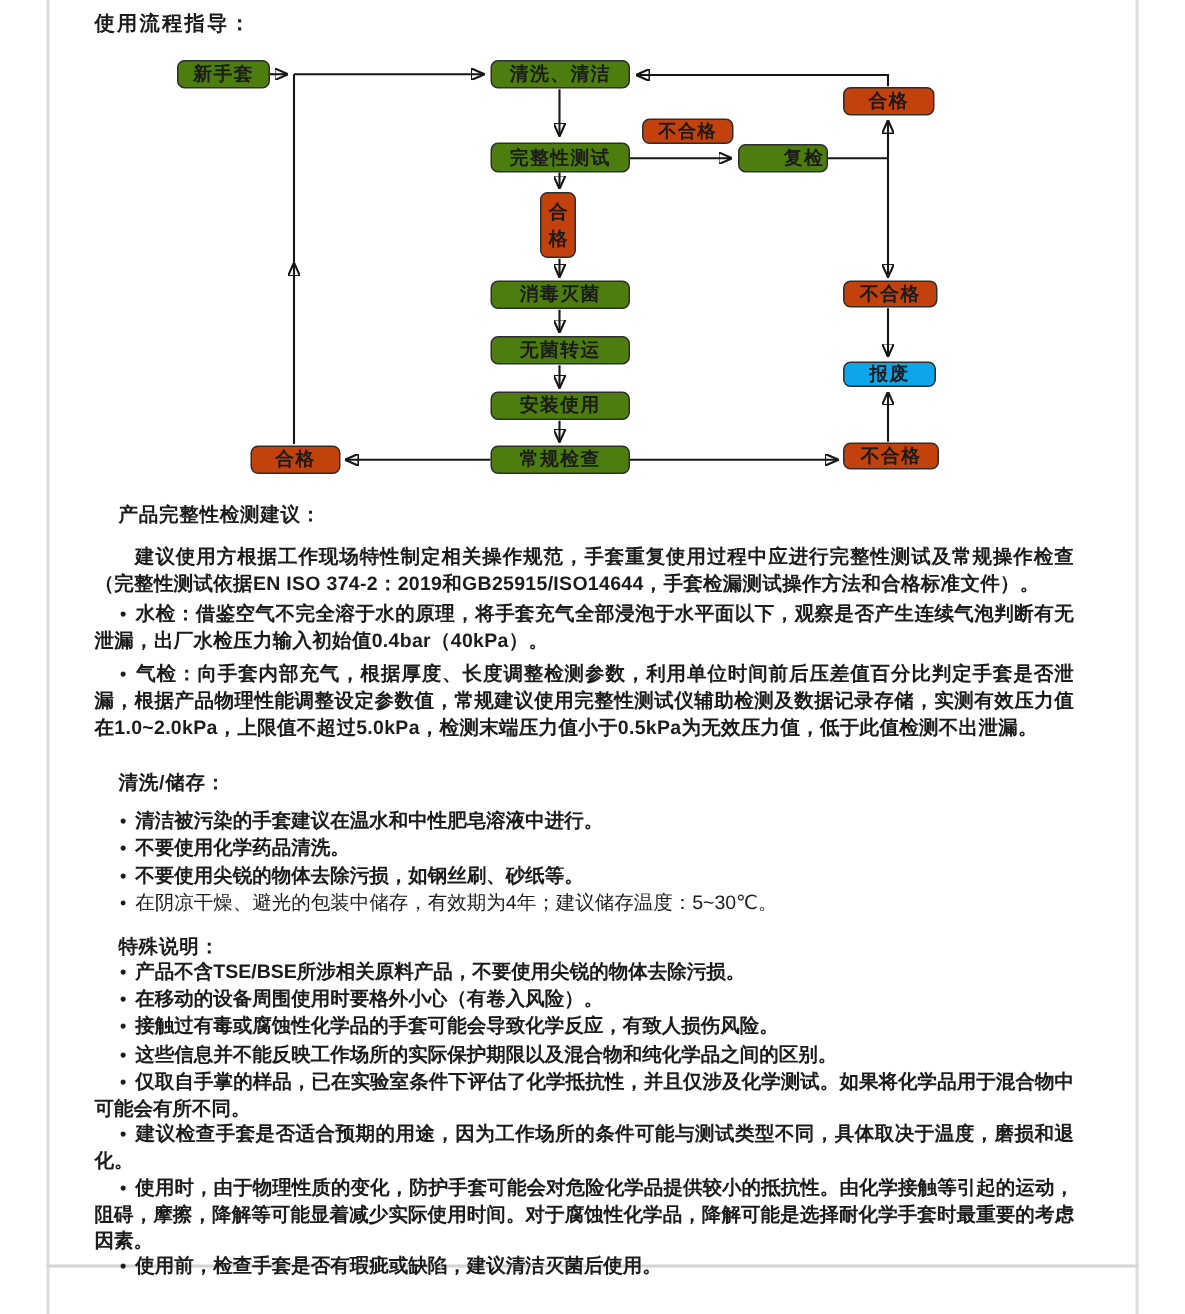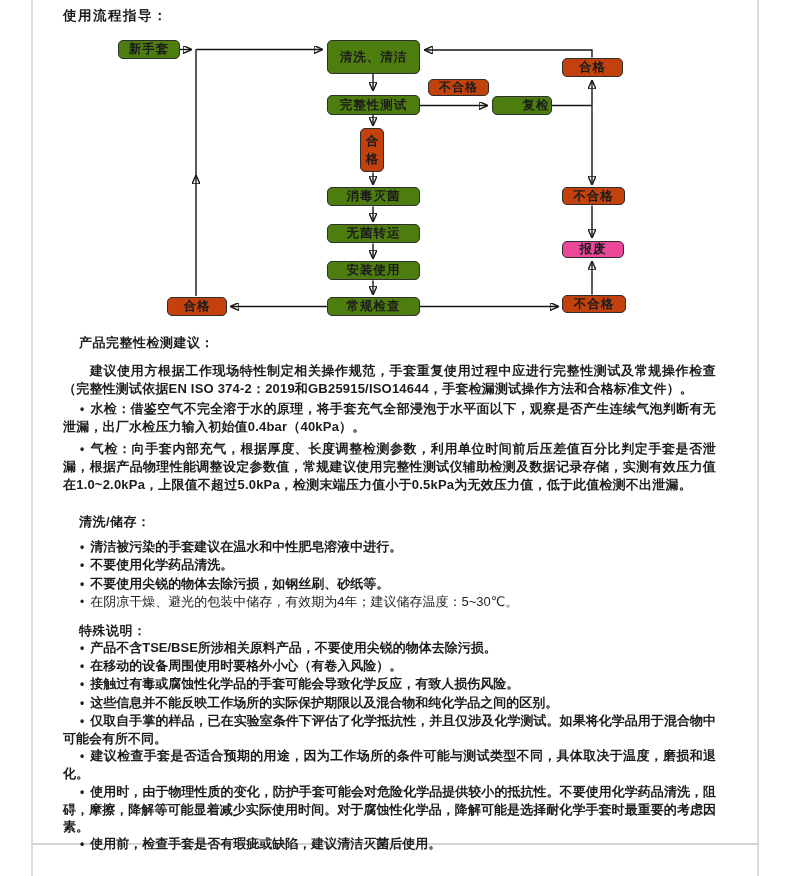--- a/index.html
+++ b/index.html
@@ -23,7 +23,7 @@
   .node.gray{background:#c2410c;}
   .node.dark{background:#ec4899;}
   .n0{left:118px;top:40px;width:62px;height:19px;}
-  .n1{left:327px;top:40px;width:93px;height:34px;}
+  .n1{left:327px;top:40px;width:93px;height:19px;}
   .n2{left:562px;top:58px;width:61px;height:19px;}
   .n3{left:428px;top:79px;width:61px;height:17px;font-size:12px;}
   .n4{left:327px;top:95px;width:93px;height:20px;}

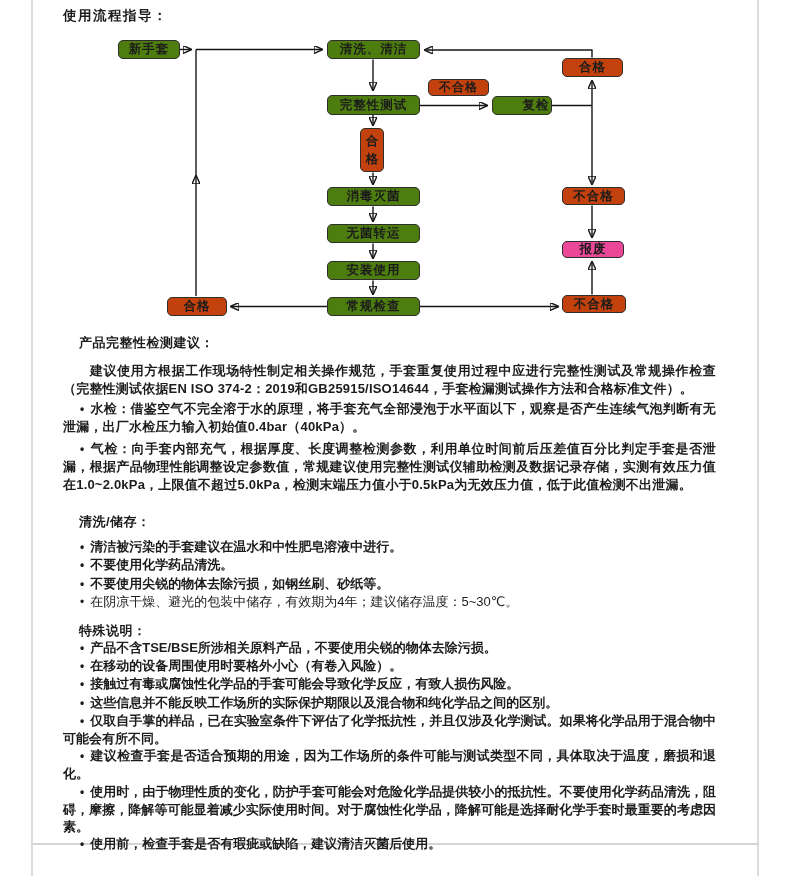--- a/index.html
+++ b/index.html
@@ -21,7 +21,7 @@
     display:flex;align-items:center;justify-content:center;z-index:2;line-height:15px;
   }
   .node.gray{background:#c2410c;}
-  .node.dark{background:#ec4899;}
+  .node.dark{background:#0ea5e9;}
   .n0{left:118px;top:40px;width:62px;height:19px;}
   .n1{left:327px;top:40px;width:93px;height:19px;}
   .n2{left:562px;top:58px;width:61px;height:19px;}

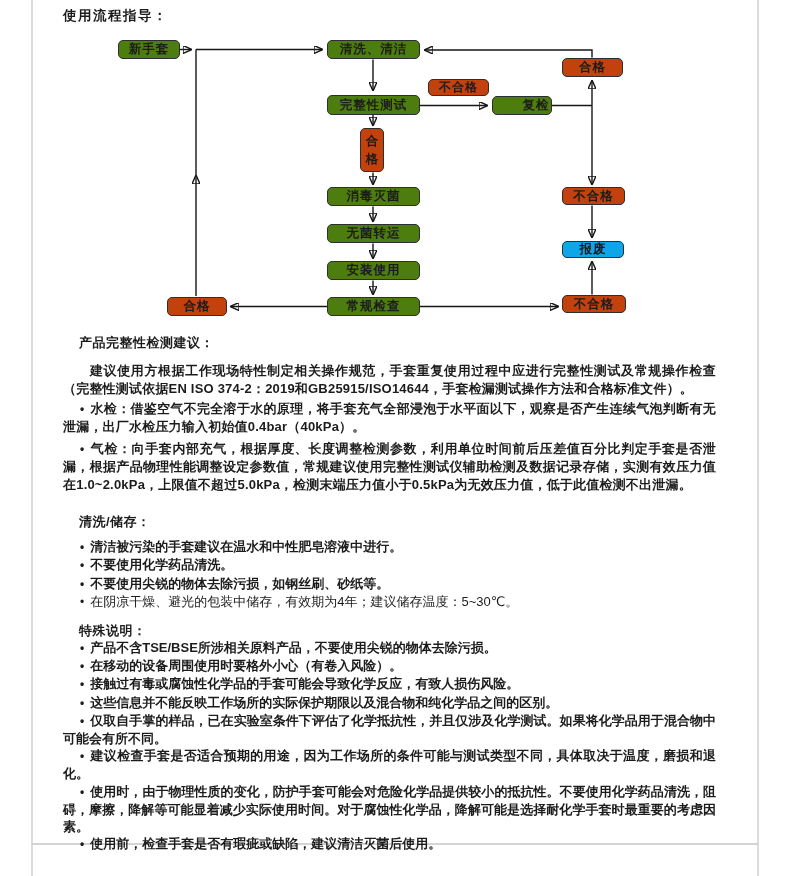--- a/index.html
+++ b/index.html
@@ -133,7 +133,7 @@
     <p class="bullet" style="font-size:13px;font-weight:600;text-align:justify;"><span class="mk">•</span><span>这些信息并不能反映工作场所的实际保护期限以及混合物和纯化学品之间的区别。</span></p>
     <p class="bullet" style="font-size:13px;font-weight:600;text-align:justify;"><span class="mk">•</span><span>仅取自手掌的样品，已在实验室条件下评估了化学抵抗性，并且仅涉及化学测试。如果将化学品用于混合物中可能会有所不同。</span></p>
     <p class="bullet" style="font-size:13px;font-weight:600;text-align:justify;"><span class="mk">•</span><span>建议检查手套是否适合预期的用途，因为工作场所的条件可能与测试类型不同，具体取决于温度，磨损和退化。</span></p>
-    <p class="bullet" style="font-size:13px;font-weight:600;text-align:justify;"><span class="mk">•</span><span>使用时，由于物理性质的变化，防护手套可能会对危险化学品提供较小的抵抗性。不要使用化学药品清洗，阻碍，摩擦，降解等可能显着减少实际使用时间。对于腐蚀性化学品，降解可能是选择耐化学手套时最重要的考虑因素。</span></p>
+    <p class="bullet" style="font-size:13px;font-weight:600;text-align:justify;"><span class="mk">•</span><span>使用时，由于物理性质的变化，防护手套可能会对危险化学品提供较小的抵抗性。由化学接触等引起的运动，阻碍，摩擦，降解等可能显着减少实际使用时间。对于腐蚀性化学品，降解可能是选择耐化学手套时最重要的考虑因素。</span></p>
     <p class="bullet" style="font-size:13px;font-weight:600;text-align:justify;"><span class="mk">•</span><span>使用前，检查手套是否有瑕疵或缺陷，建议清洁灭菌后使用。</span></p>
   </div>
 </div>

